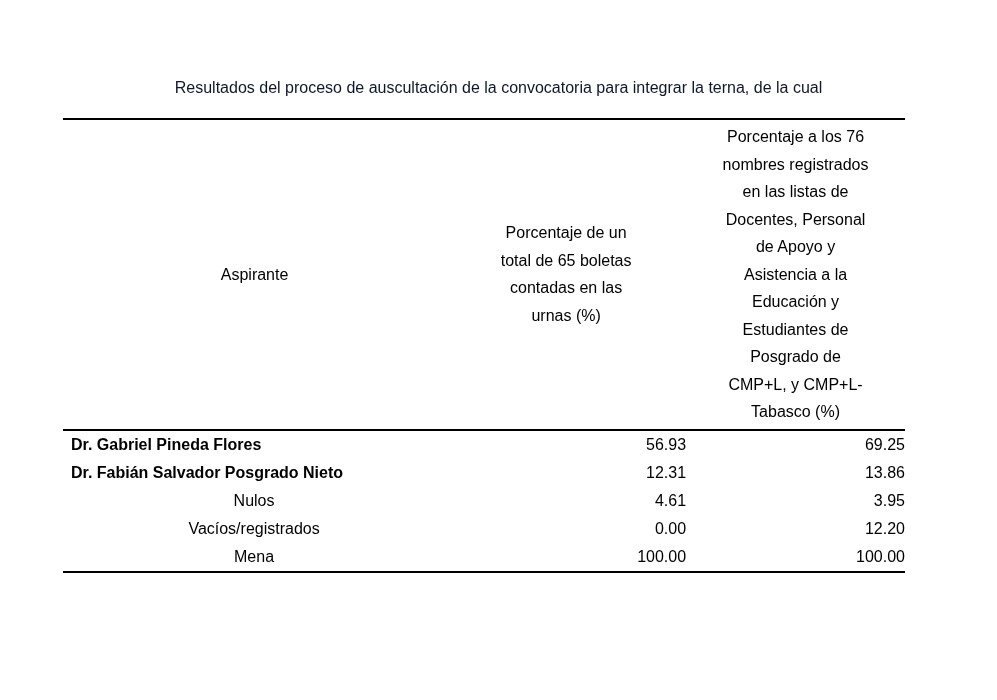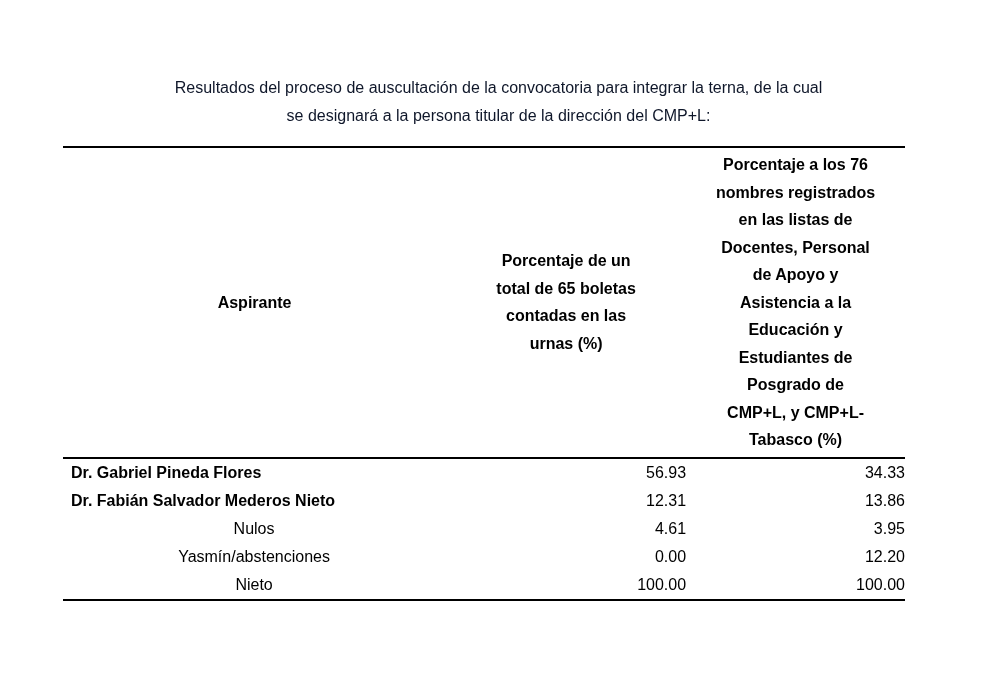--- a/index.html
+++ b/index.html
@@ -76,7 +76,6 @@
 
   <div class="doc-title">
     <div>Resultados del proceso de auscultación de la convocatoria para integrar la terna, de la cual</div>
-    <div>se designará a la persona titular de la dirección del CMP+L:</div>
   </div>
 
   <table class="results">

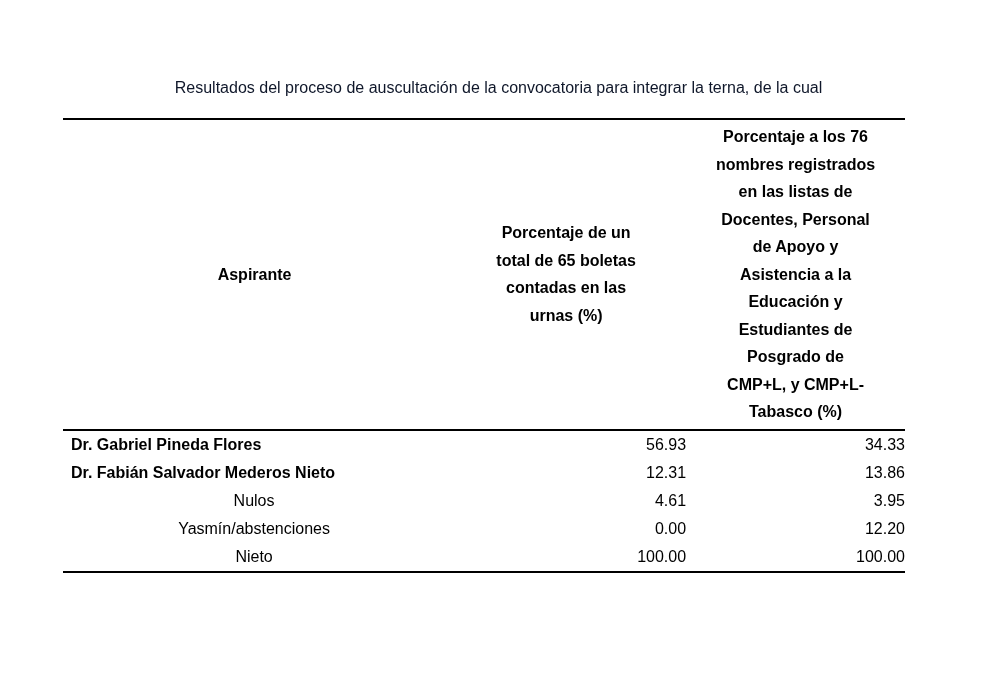--- a/index.html
+++ b/index.html
@@ -39,7 +39,7 @@
   col.c3 { width: 26%; }
   thead tr { border-bottom: 2px solid #000000; }
   th {
-    font-weight: 700;
+    font-weight: 400;
     font-size: 16px;
     line-height: 27.5px;
     vertical-align: middle;

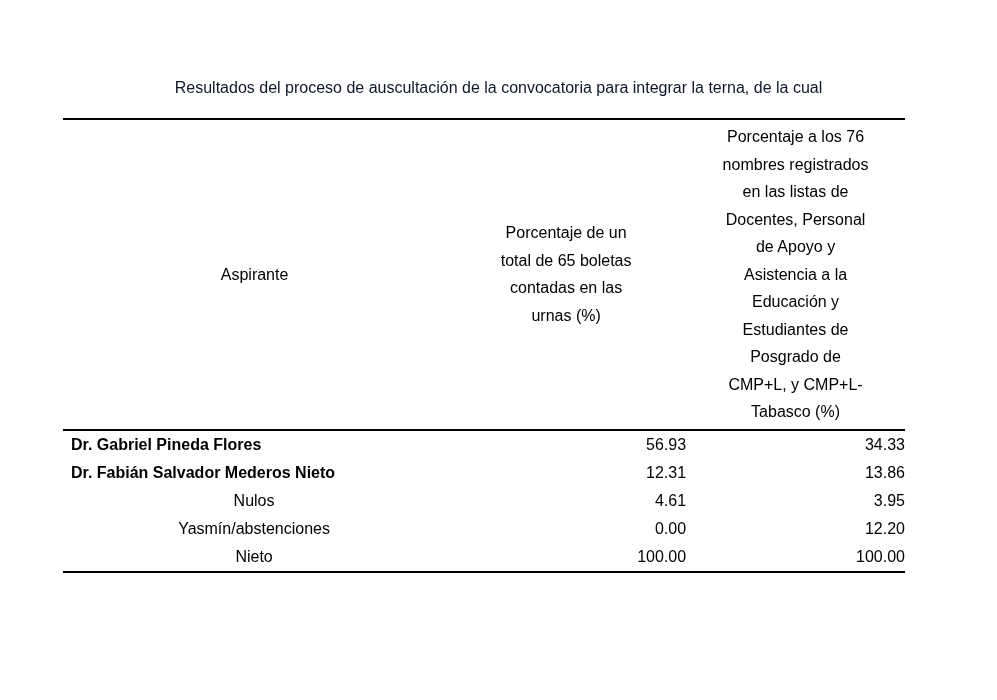--- a/index.html
+++ b/index.html
@@ -108,7 +108,7 @@
       <tr>
         <td class="cell-name">Dr. Gabriel Pineda Flores</td>
         <td class="cell-num">56.93</td>
-        <td class="cell-num">34.33</td>
+        <td class="cell-num">69.25</td>
       </tr>
       <tr>
         <td class="cell-name">Dr. Fabián Salvador Mederos Nieto</td>

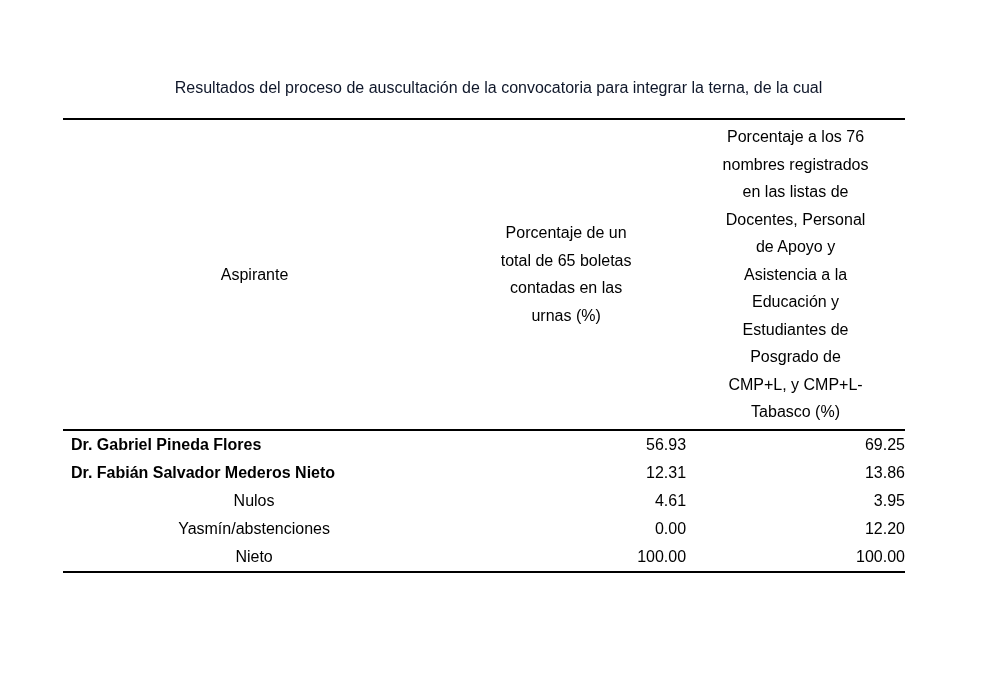--- a/index.html
+++ b/index.html
@@ -111,7 +111,7 @@
         <td class="cell-num">69.25</td>
       </tr>
       <tr>
-        <td class="cell-name">Dr. Fabián Salvador Mederos Nieto</td>
+        <td class="cell-name">Dr. Fabián Salvador Posgrado Nieto</td>
         <td class="cell-num">12.31</td>
         <td class="cell-num">13.86</td>
       </tr>

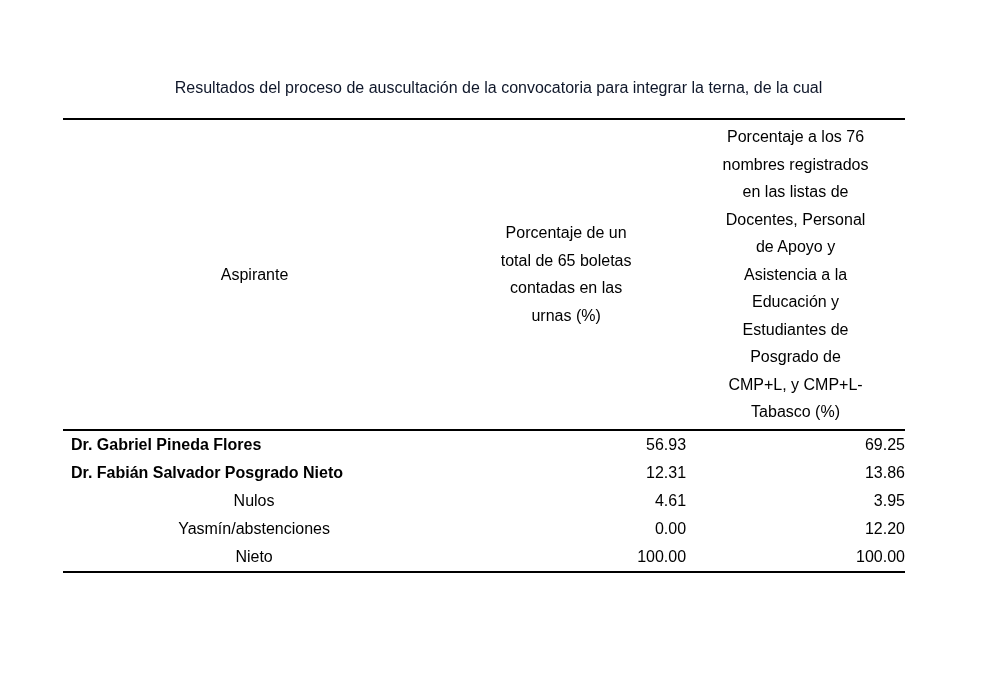--- a/index.html
+++ b/index.html
@@ -121,7 +121,7 @@
         <td class="cell-num">3.95</td>
       </tr>
       <tr>
-        <td class="cell-label">Yasmín/abstenciones</td>
+        <td class="cell-label">Vacíos/registrados</td>
         <td class="cell-num">0.00</td>
         <td class="cell-num">12.20</td>
       </tr>

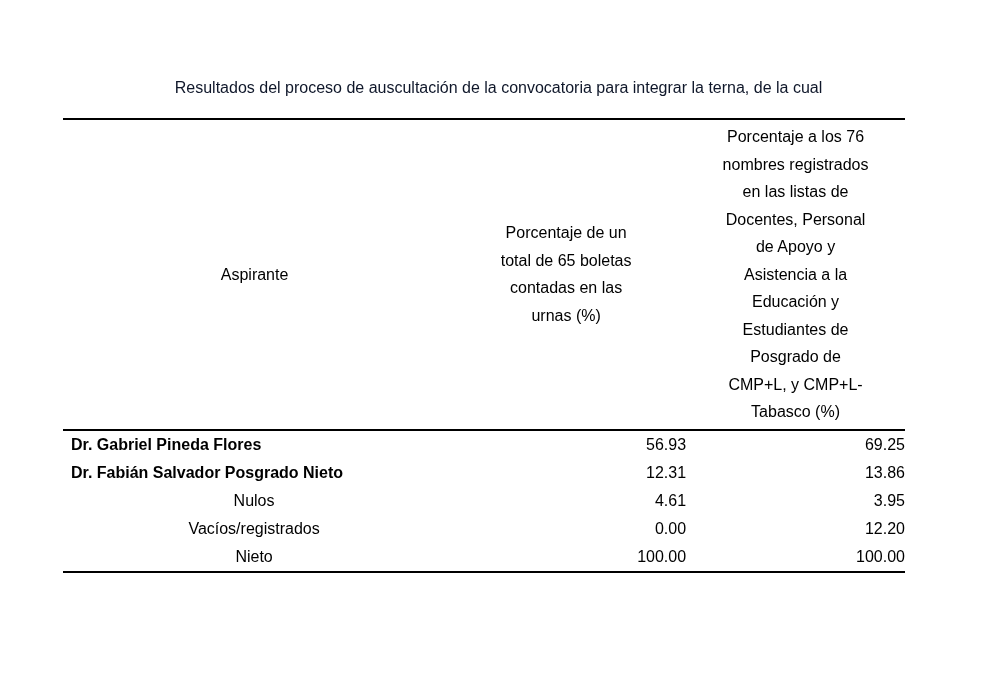--- a/index.html
+++ b/index.html
@@ -126,7 +126,7 @@
         <td class="cell-num">12.20</td>
       </tr>
       <tr>
-        <td class="cell-label">Nieto</td>
+        <td class="cell-label">Mena</td>
         <td class="cell-num">100.00</td>
         <td class="cell-num">100.00</td>
       </tr>

